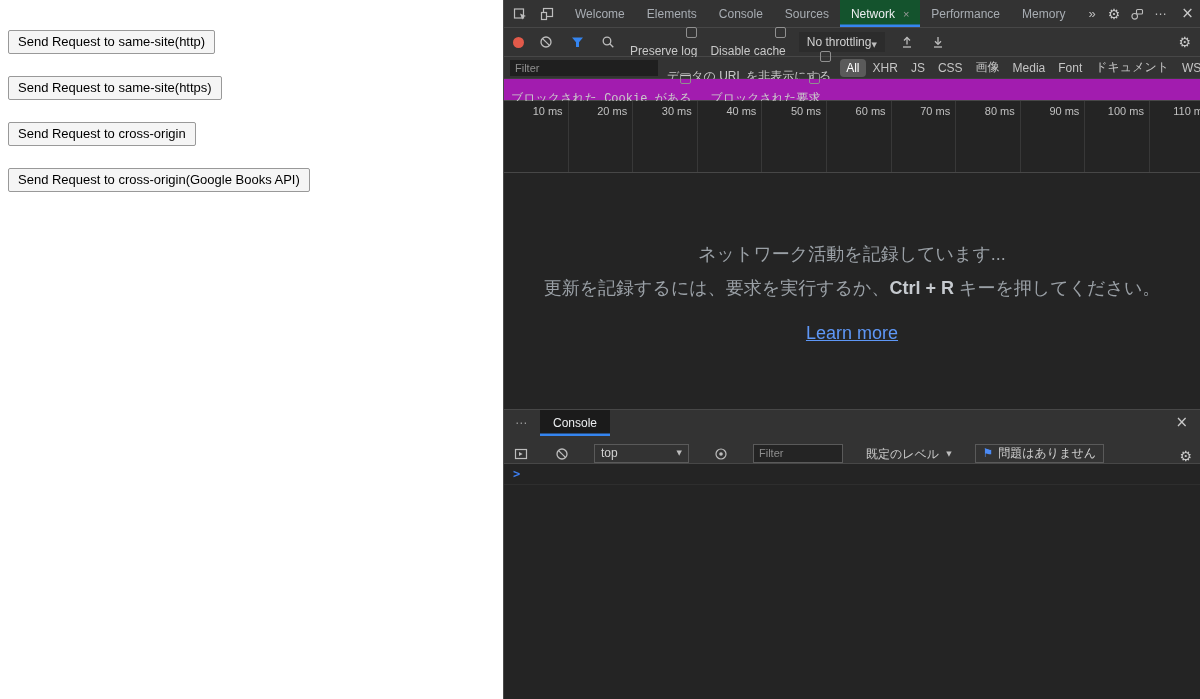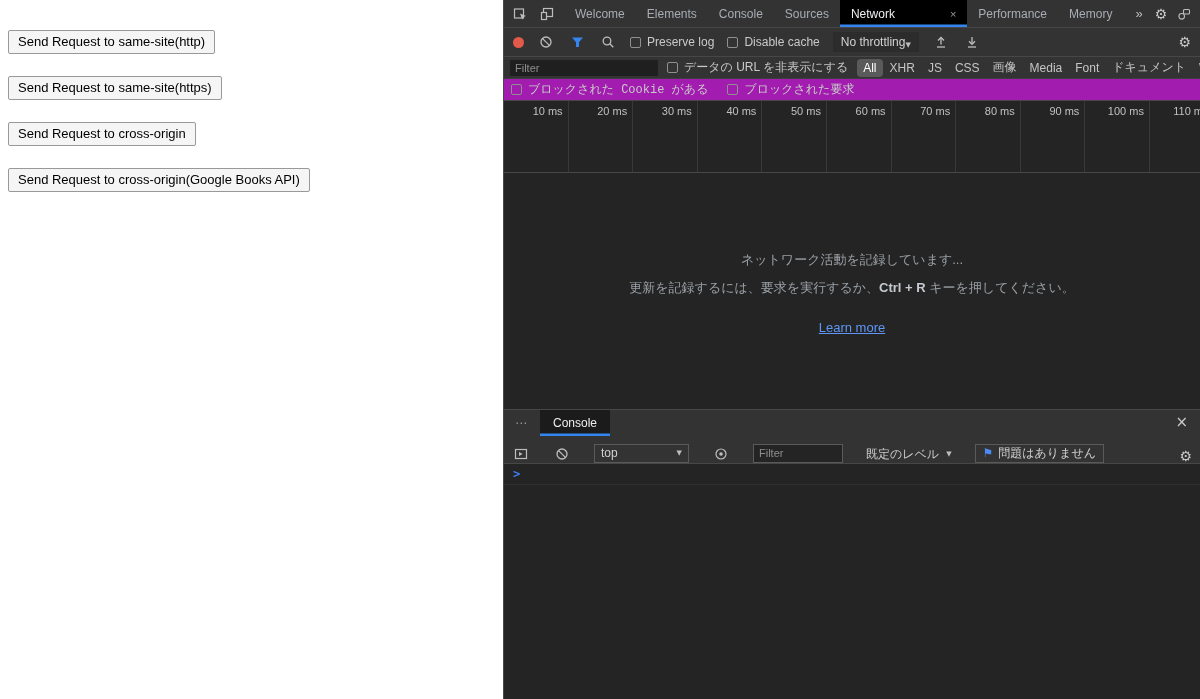--- a/index.html
+++ b/index.html
@@ -45,7 +45,7 @@
   .tb-icons { display: flex; align-items: center; gap: 9px; padding: 0 8px 0 7px; }
   .tabs { display: flex; align-items: stretch; }
   .tab { display: flex; align-items: center; padding: 12px 11px; color: #a8adb3; white-space: nowrap; }
-  .tab.active { background: #000000; color: #eceef0; box-shadow: inset 0 -2.5px 0 #3585f0; gap: 47px; }
+  .tab.active { background: #14532d; color: #eceef0; box-shadow: inset 0 -2.5px 0 #3585f0; }
   .tab-close { margin-left: 8px; color: #9a9a9a; font-size: 11px; }
   .more-tabs { display: flex; align-items: center; padding: 0 12px; color: #bdbdbd; font-size: 13px; }
   .tb-right { margin-left: auto; display: flex; align-items: center; gap: 8px; padding-right: 7px; }

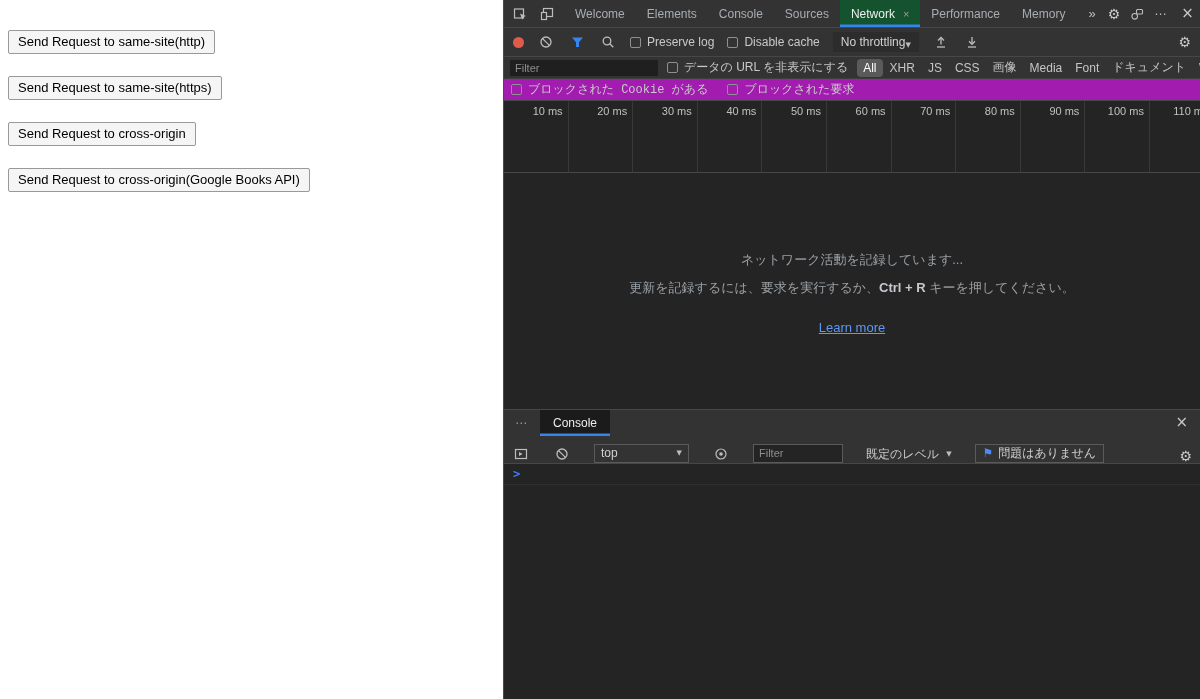--- a/index.html
+++ b/index.html
@@ -35,7 +35,7 @@
   .spacer { flex: 1; }
   .checkbox { width: 11px; height: 11px; border: 1px solid #909090; border-radius: 2px;
               background: transparent; flex: none; }
-  .check-item { display: flex; align-items: center; gap: 6px; white-space: nowrap; }
+  .check-item { display: flex; align-items: flex-end; gap: 6px; white-space: nowrap; flex-direction: column; }
   input { outline: none; }
   input::placeholder { color: #8e8e8e; }
 

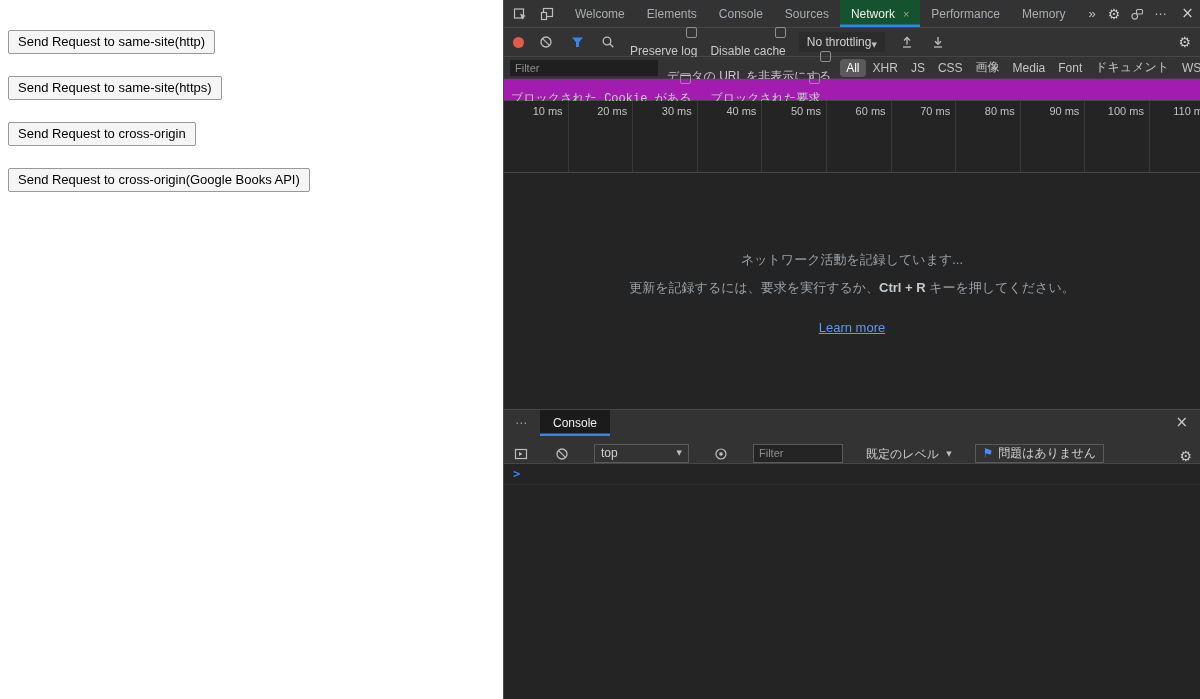--- a/index.html
+++ b/index.html
@@ -80,7 +80,7 @@
 
   
   .requests-empty { flex: 1; background: #242424; display: flex; flex-direction: column;
-                    align-items: center; justify-content: center; font-size: 13px; color: #9aa0a6; }
+                    align-items: center; justify-content: center; font-size: 18px; color: #9aa0a6; }
   .re-line { margin: 5px 0; white-space: nowrap; }
   .re-line b { color: #c6cacf; }
   .learn-more { color: #5e97f6; text-decoration: underline; margin-top: 18px; }

